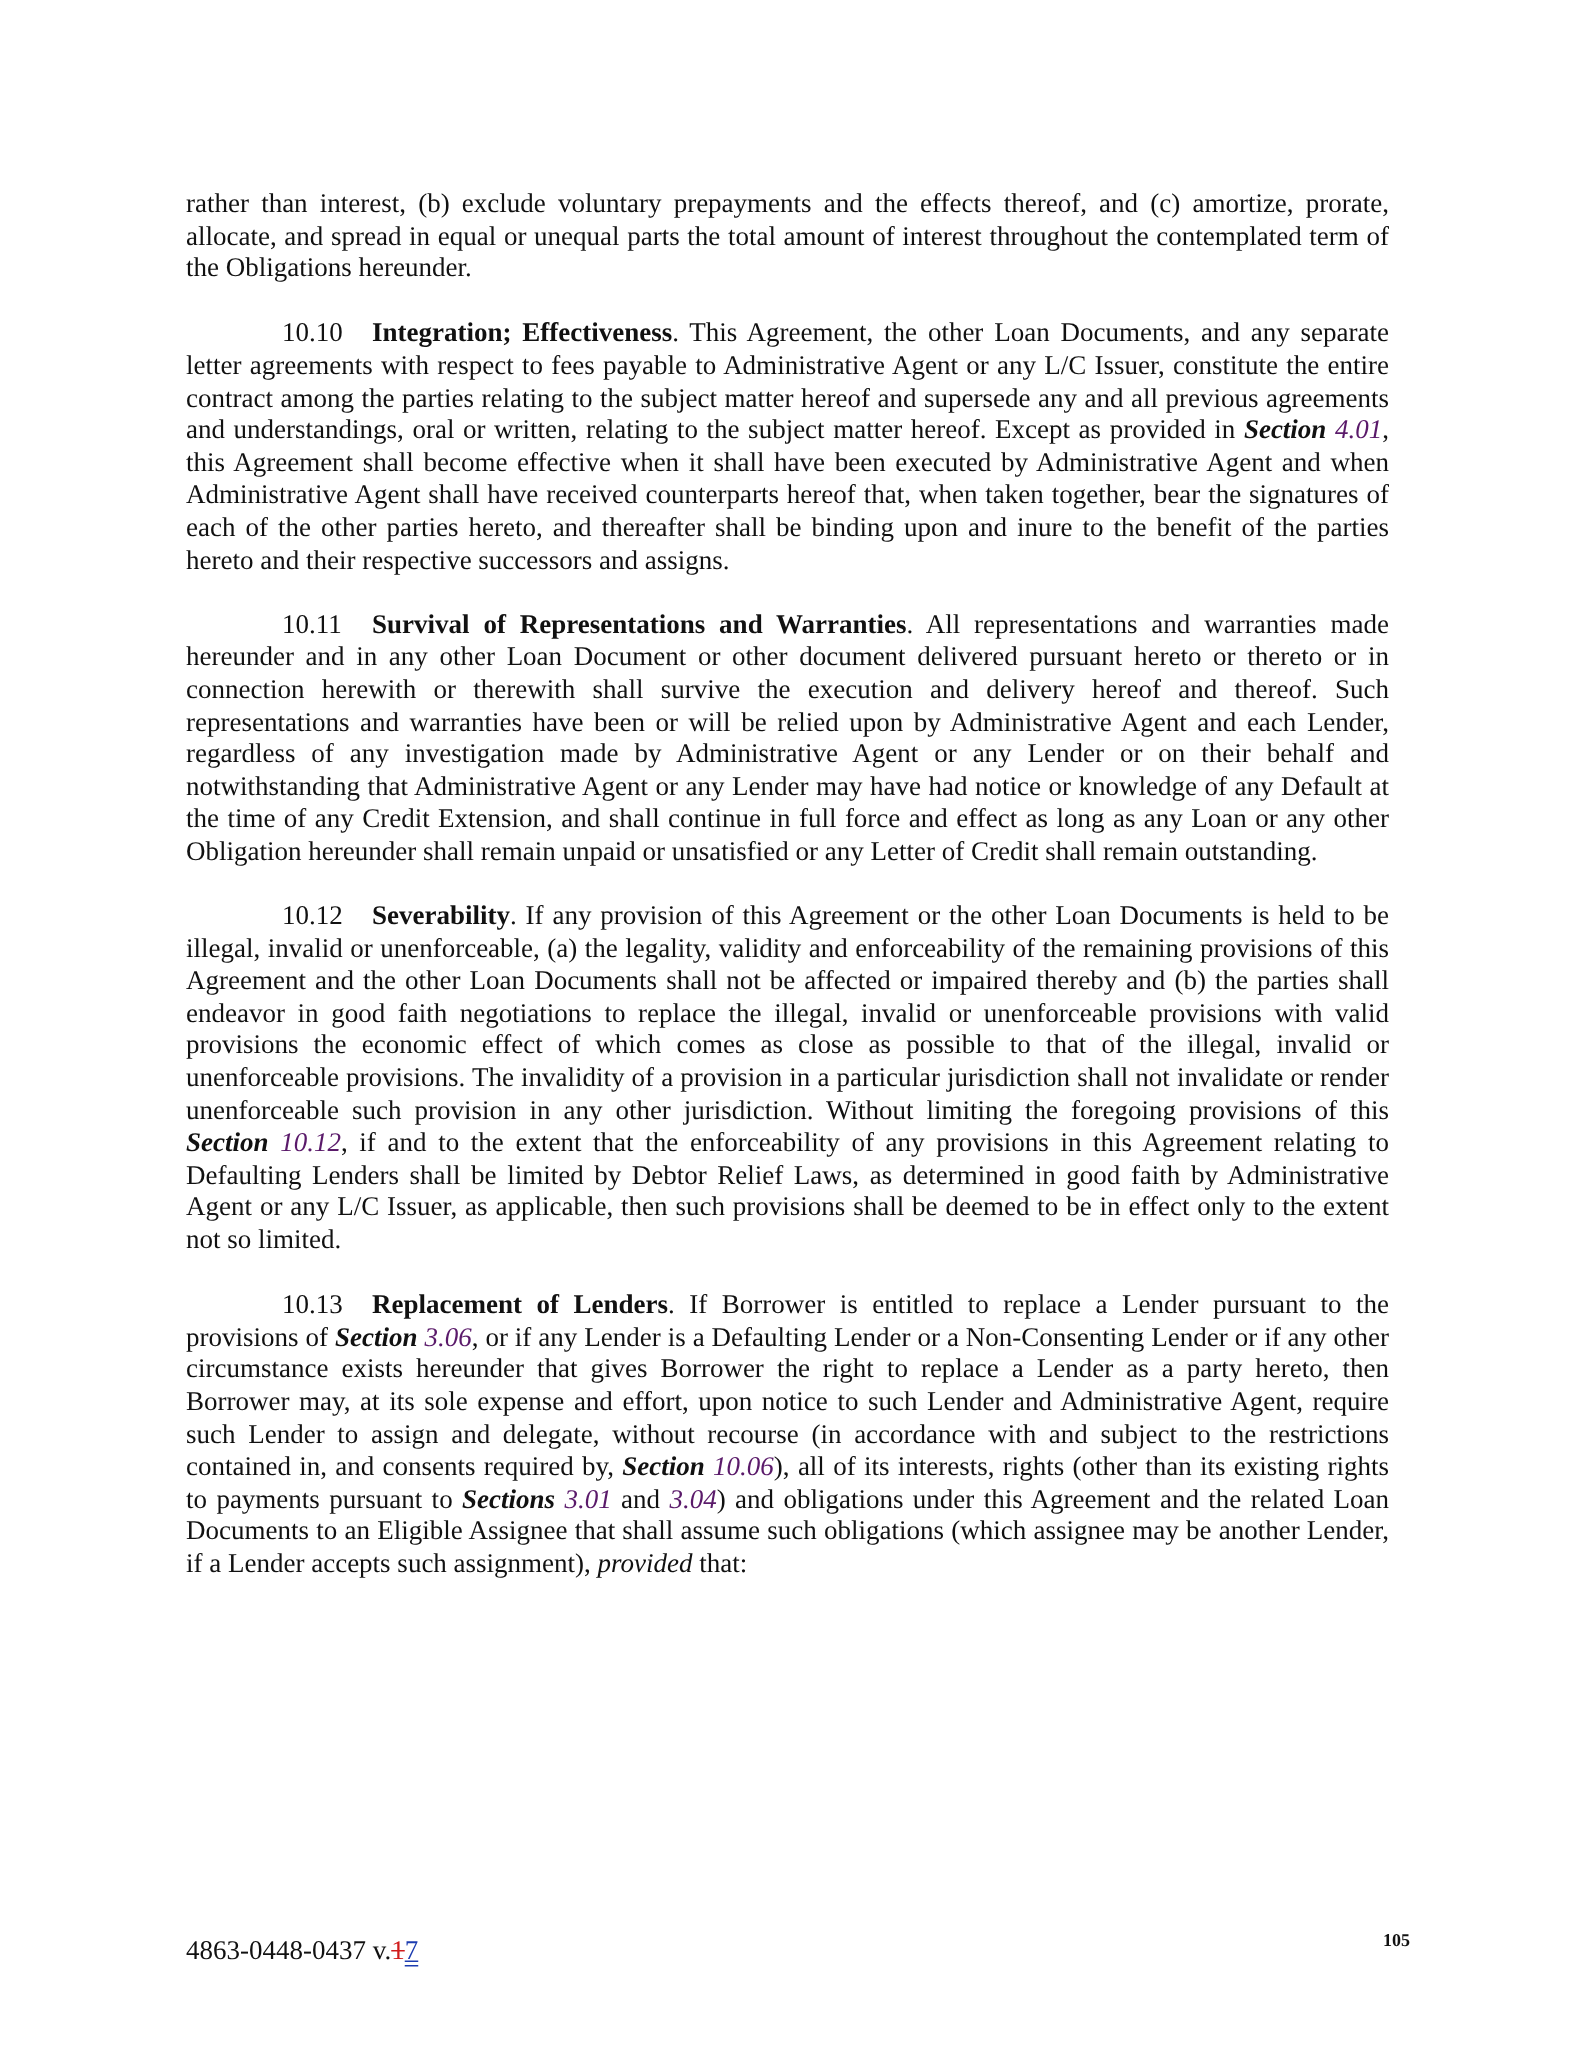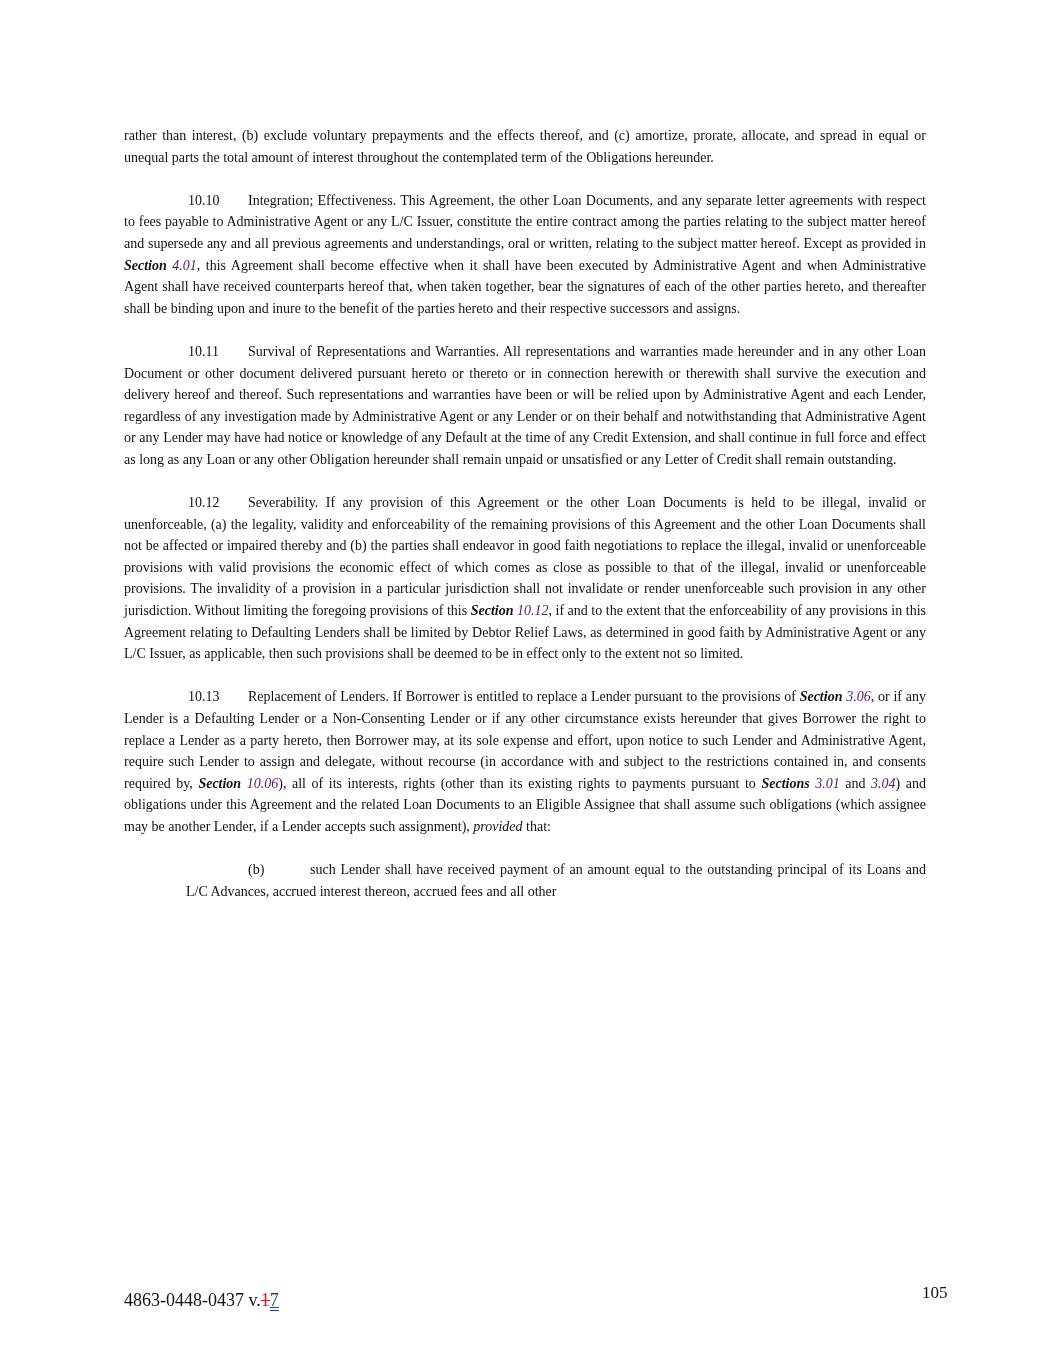--- a/index.html
+++ b/index.html
@@ -20,7 +20,7 @@
       left: 124px;
       top: 125px;
       width: 802px;
-      font-size: 14px;
+      font-size: 18px;
       line-height: 21.6px;
       text-align: justify;
     }

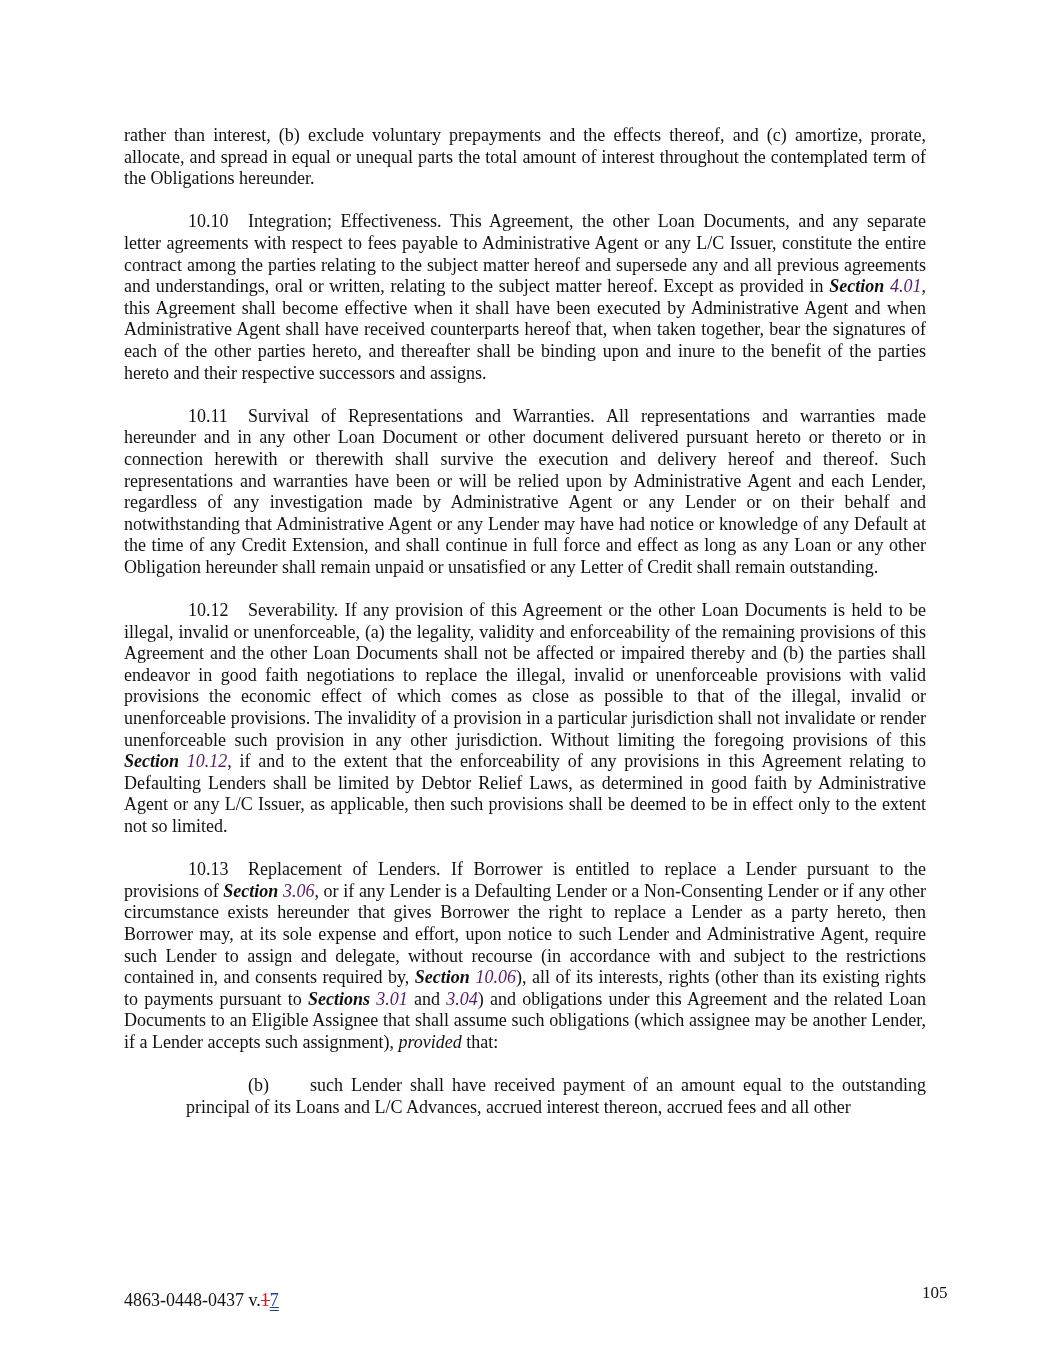--- a/index.html
+++ b/index.html
@@ -45,7 +45,7 @@
       text-indent: 0;
     }
     .heading {
-      font-weight: normal;
+      font-weight: bold;
     }
     .xref-word {
       font-weight: bold;

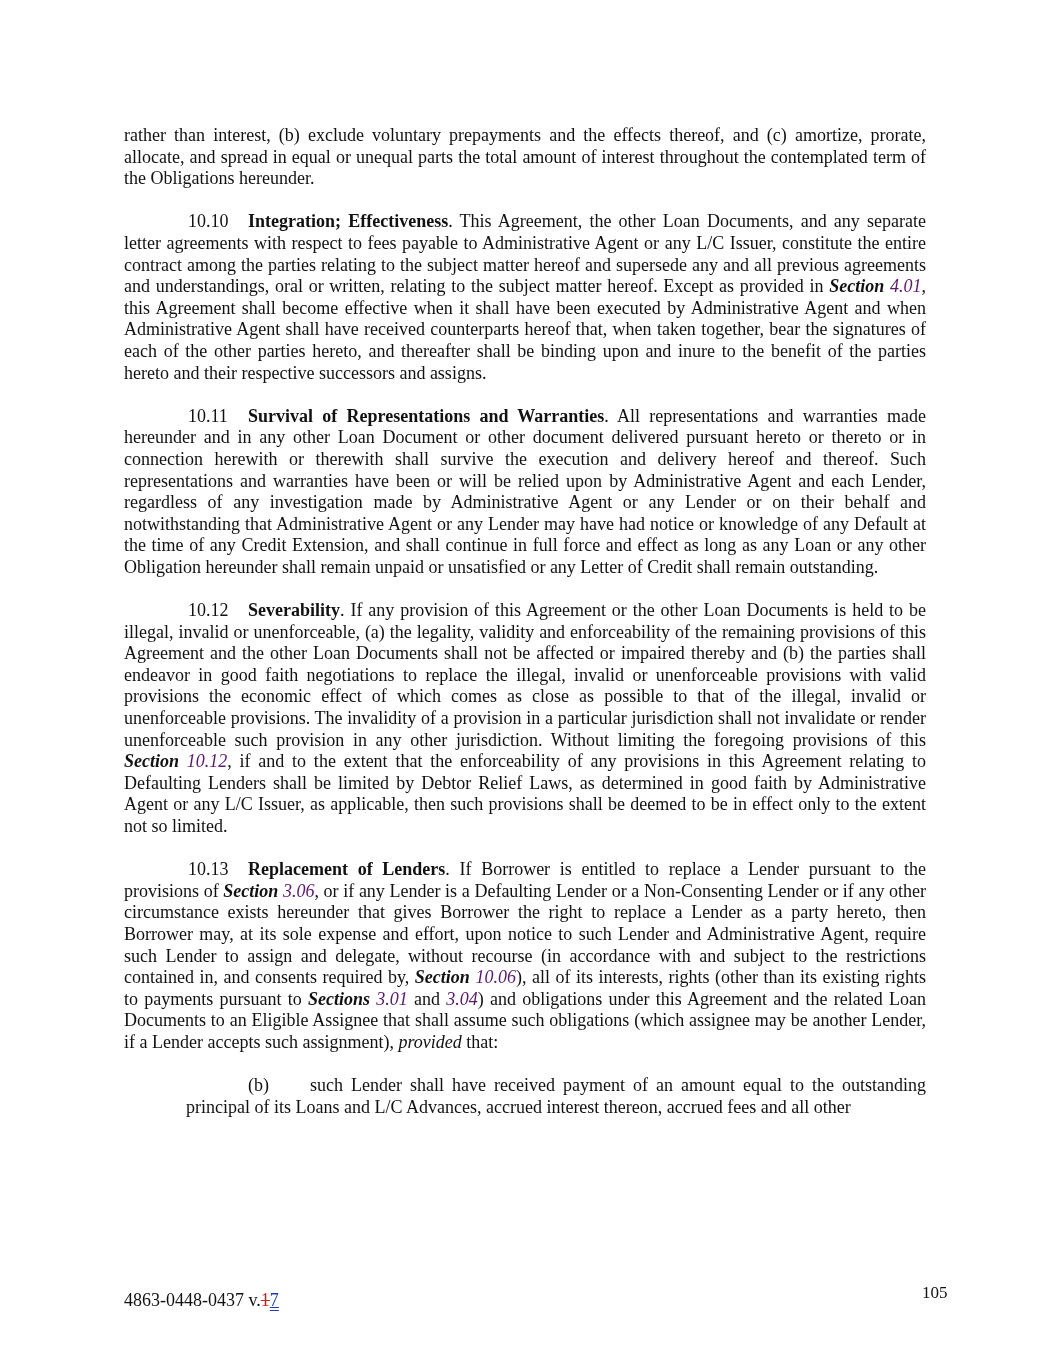--- a/index.html
+++ b/index.html
@@ -100,7 +100,6 @@
   <p class="para indent"><span class="sec-num">10.13</span><span class="heading">Replacement of Lenders</span><span>. If Borrower is entitled to replace a Lender pursuant to the provisions of </span><span class="xref-word">Section</span> <span class="xref-num" style="color: rgb(90, 26, 106);">3.06</span><span>, or if any Lender is a Defaulting Lender or a Non-Consenting Lender or if any other circumstance exists hereunder that gives Borrower the right to replace a Lender as a party hereto, then Borrower may, at its sole expense and effort, upon notice to such Lender and Administrative Agent, require such Lender to assign and delegate, without recourse (in accordance with and subject to the restrictions contained in, and consents required by, </span><span class="xref-word">Section</span> <span class="xref-num" style="color: rgb(90, 26, 106);">10.06</span><span>), all of its interests, rights (other than its existing rights to payments pursuant to </span><span class="xref-word">Sections</span> <span class="xref-num" style="color: rgb(90, 26, 106);">3.01</span><span> and </span><span class="xref-num" style="color: rgb(90, 26, 106);">3.04</span><span>) and obligations under this Agreement and the related Loan Documents to an Eligible Assignee that shall assume such obligations (which assignee may be another Lender, if a Lender accepts such assignment), </span><span class="italic">provided</span><span> that:</span></p>
 
 
-  <p class="sub-para"><span class="sub-label">(b)</span><span>such Lender shall have received payment of an amount equal to the outstanding principal of its Loans and L/C Advances, accrued interest thereon, accrued fees and all other</span></p>
 
 </div>
 

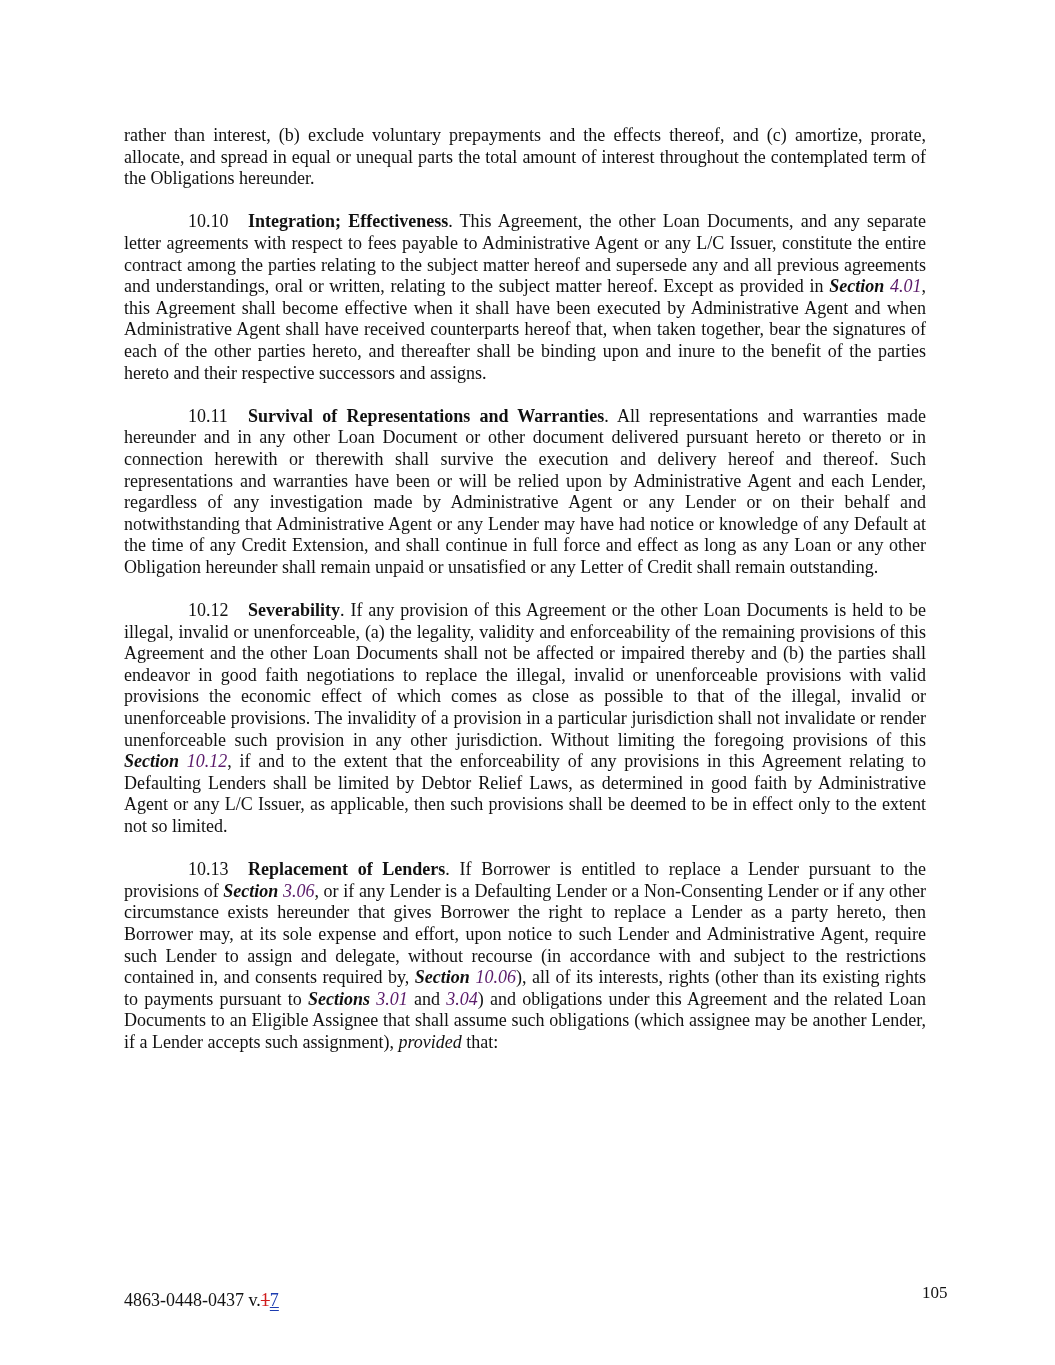--- a/index.html
+++ b/index.html
@@ -80,8 +80,9 @@
       position: absolute;
       left: 922px;
       top: 1285px;
-      font-size: 17px;
+      font-size: 12px;
       line-height: 16px;
+      font-weight: bold;
     }
   </style>
 </head>

